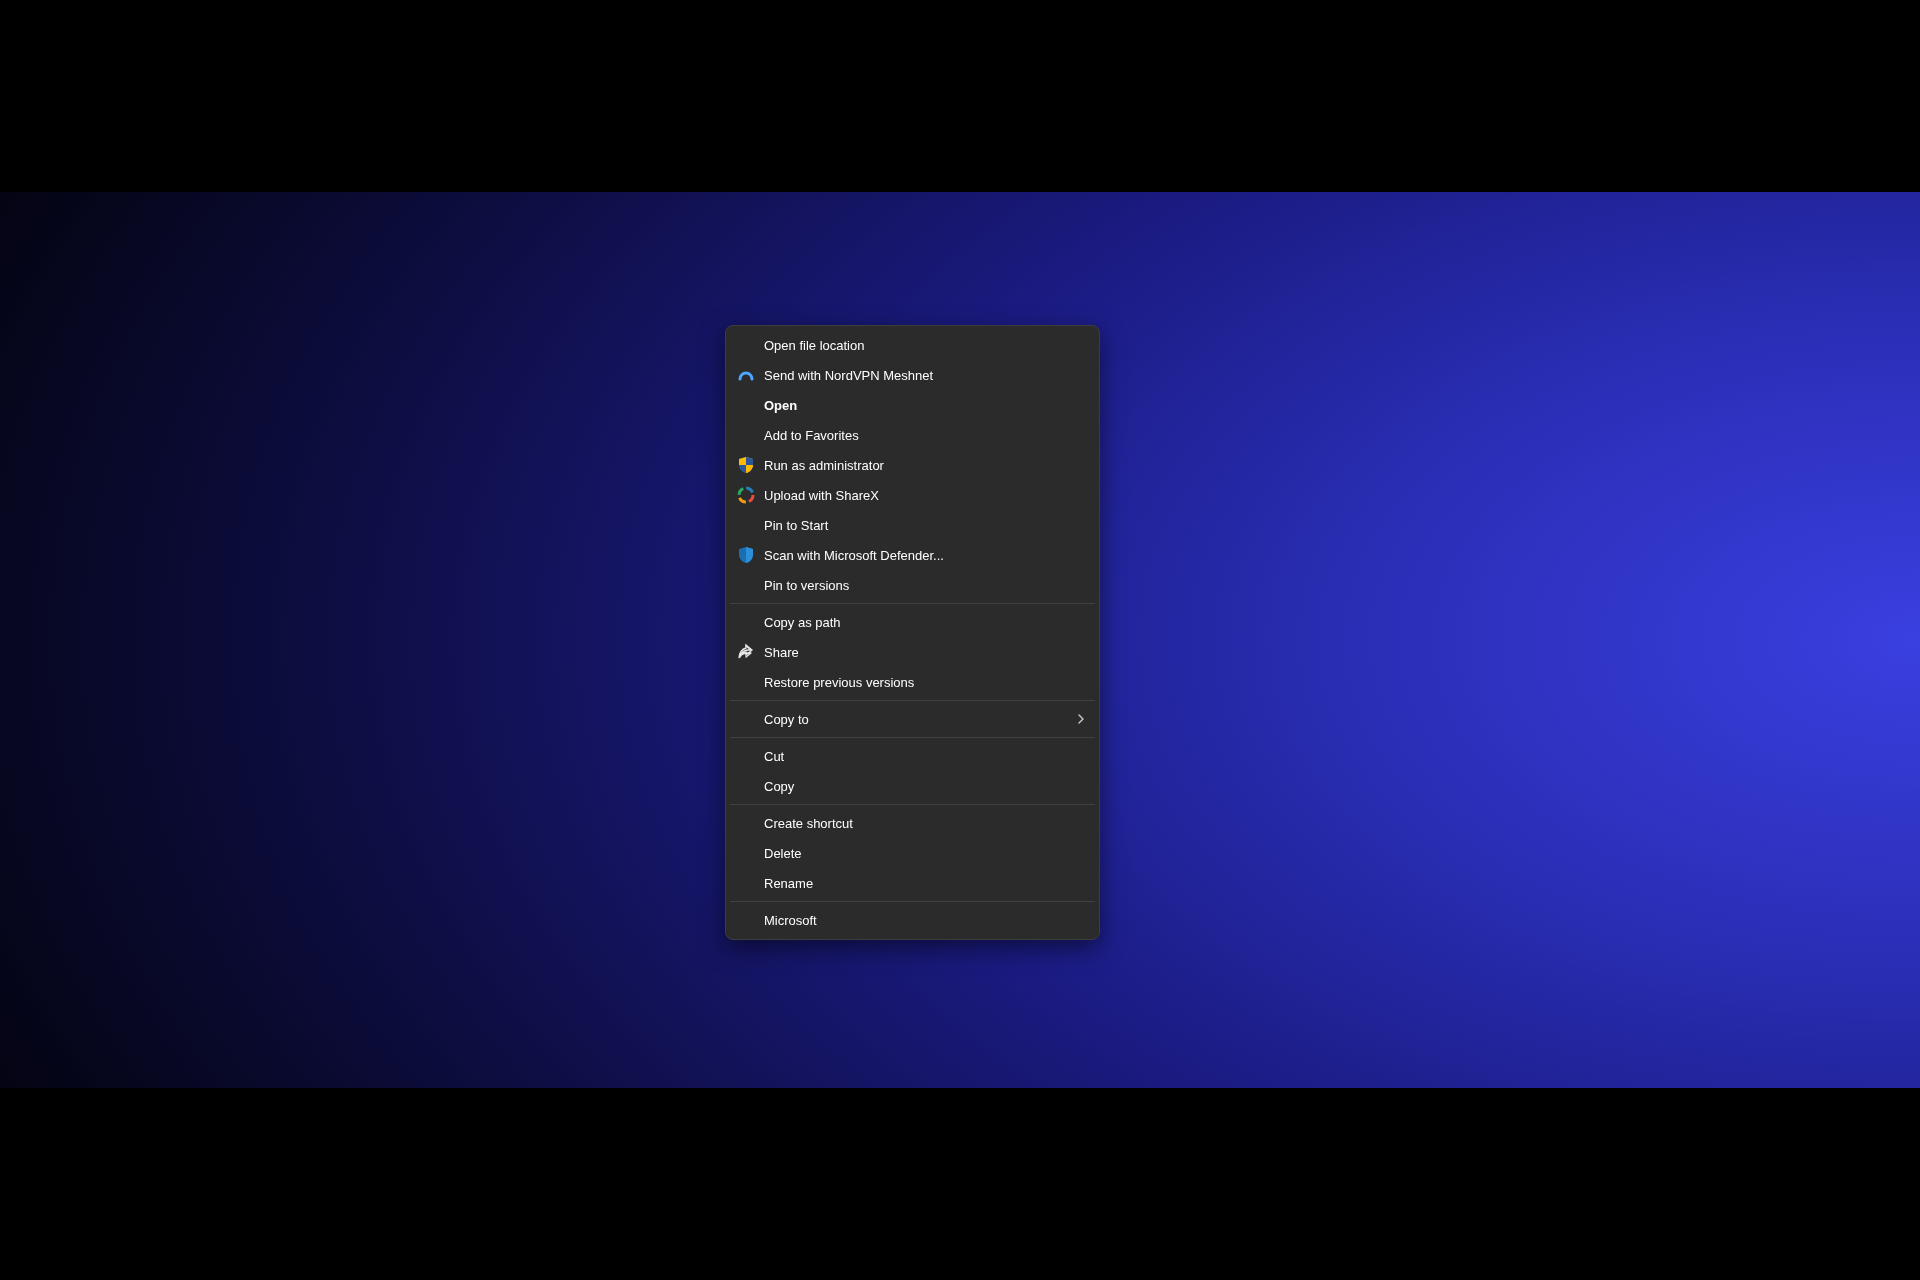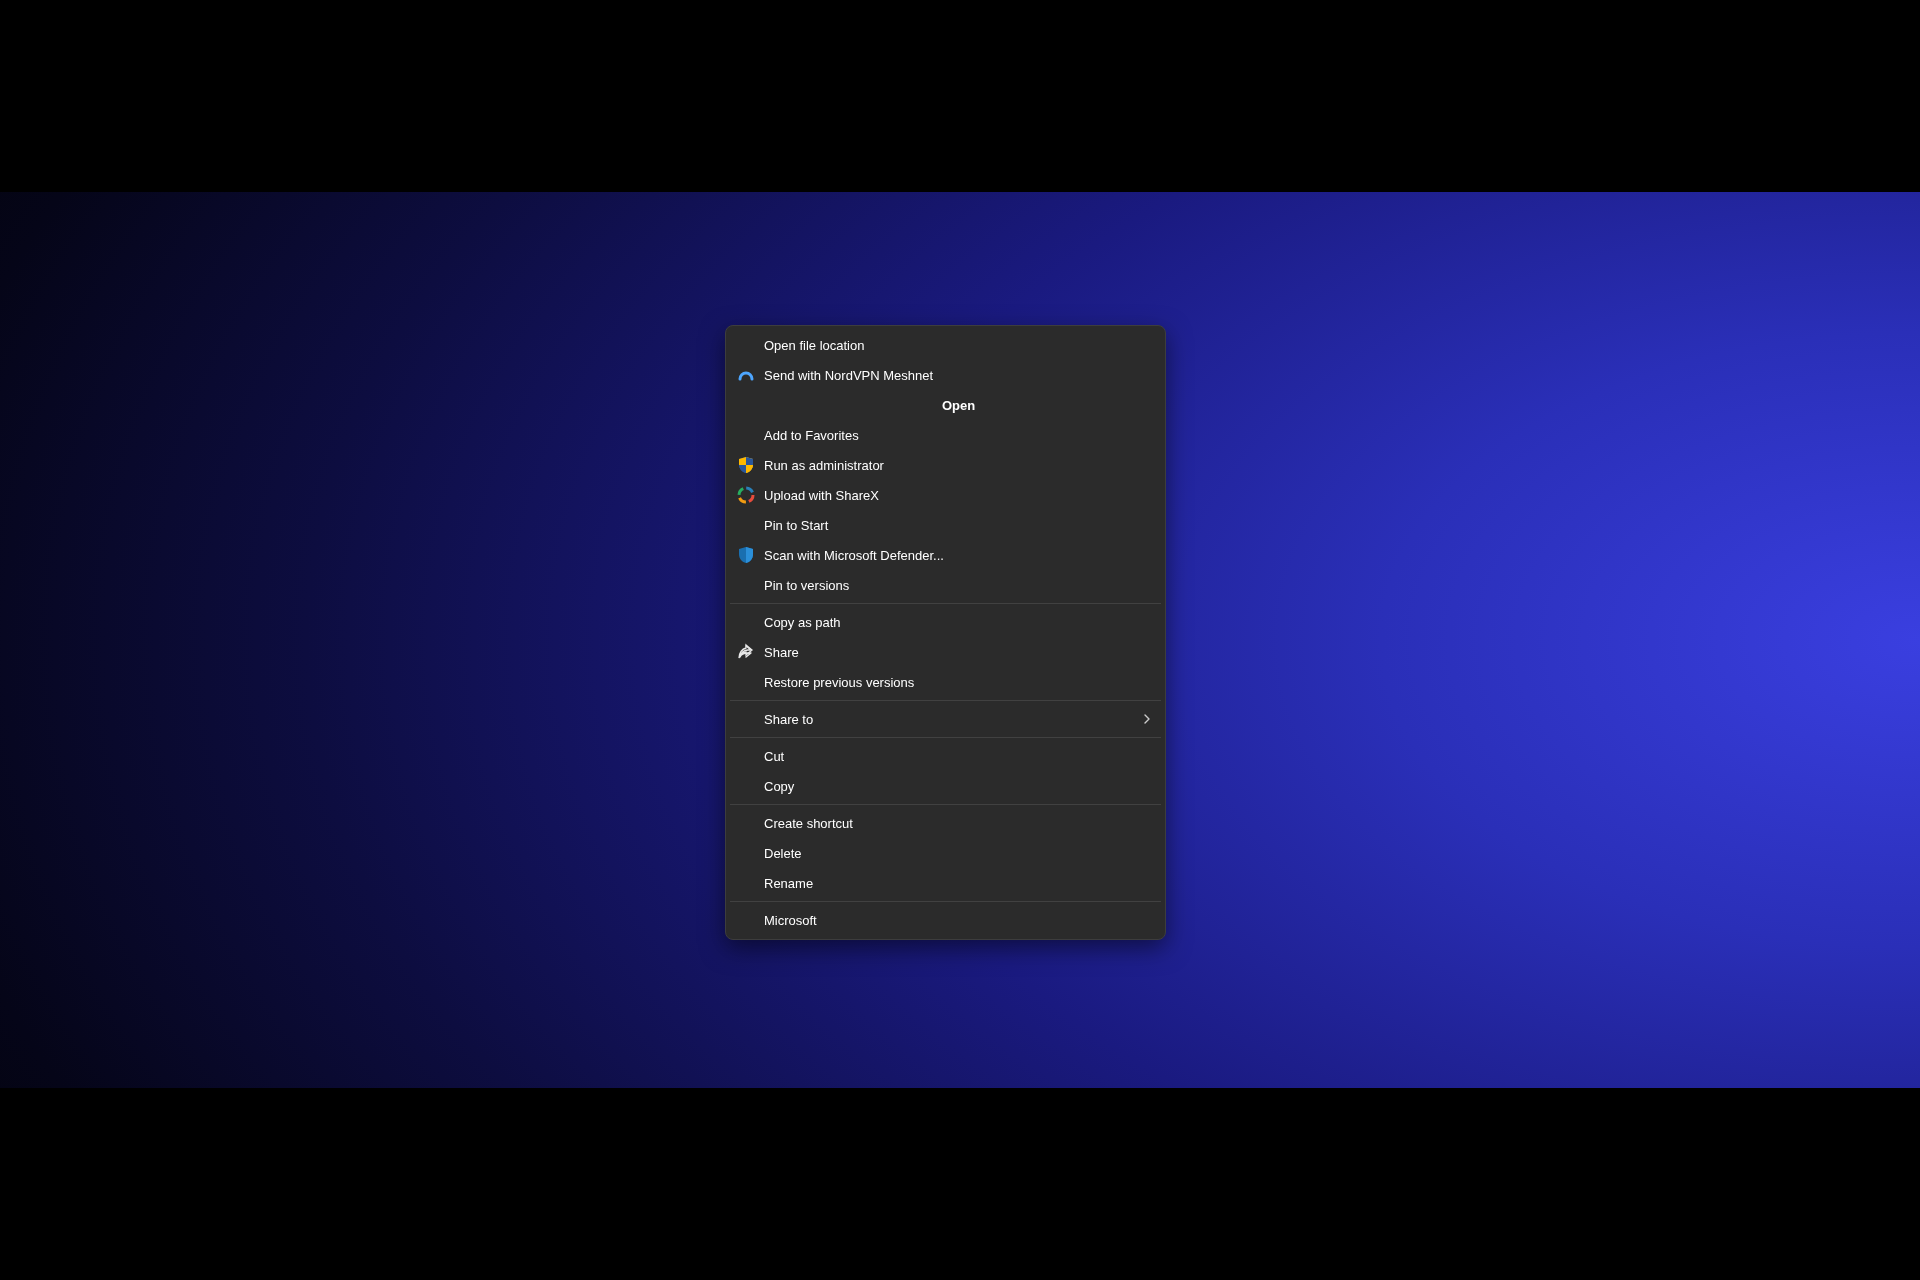--- a/index.html
+++ b/index.html
@@ -17,7 +17,7 @@
   .context-menu {
     position:absolute;
     left:725px; top:325px;
-    width:441px;
+    width:375px;
     background:#2b2b2b;
     border:1px solid #3d3d3d;
     border-radius:8px;

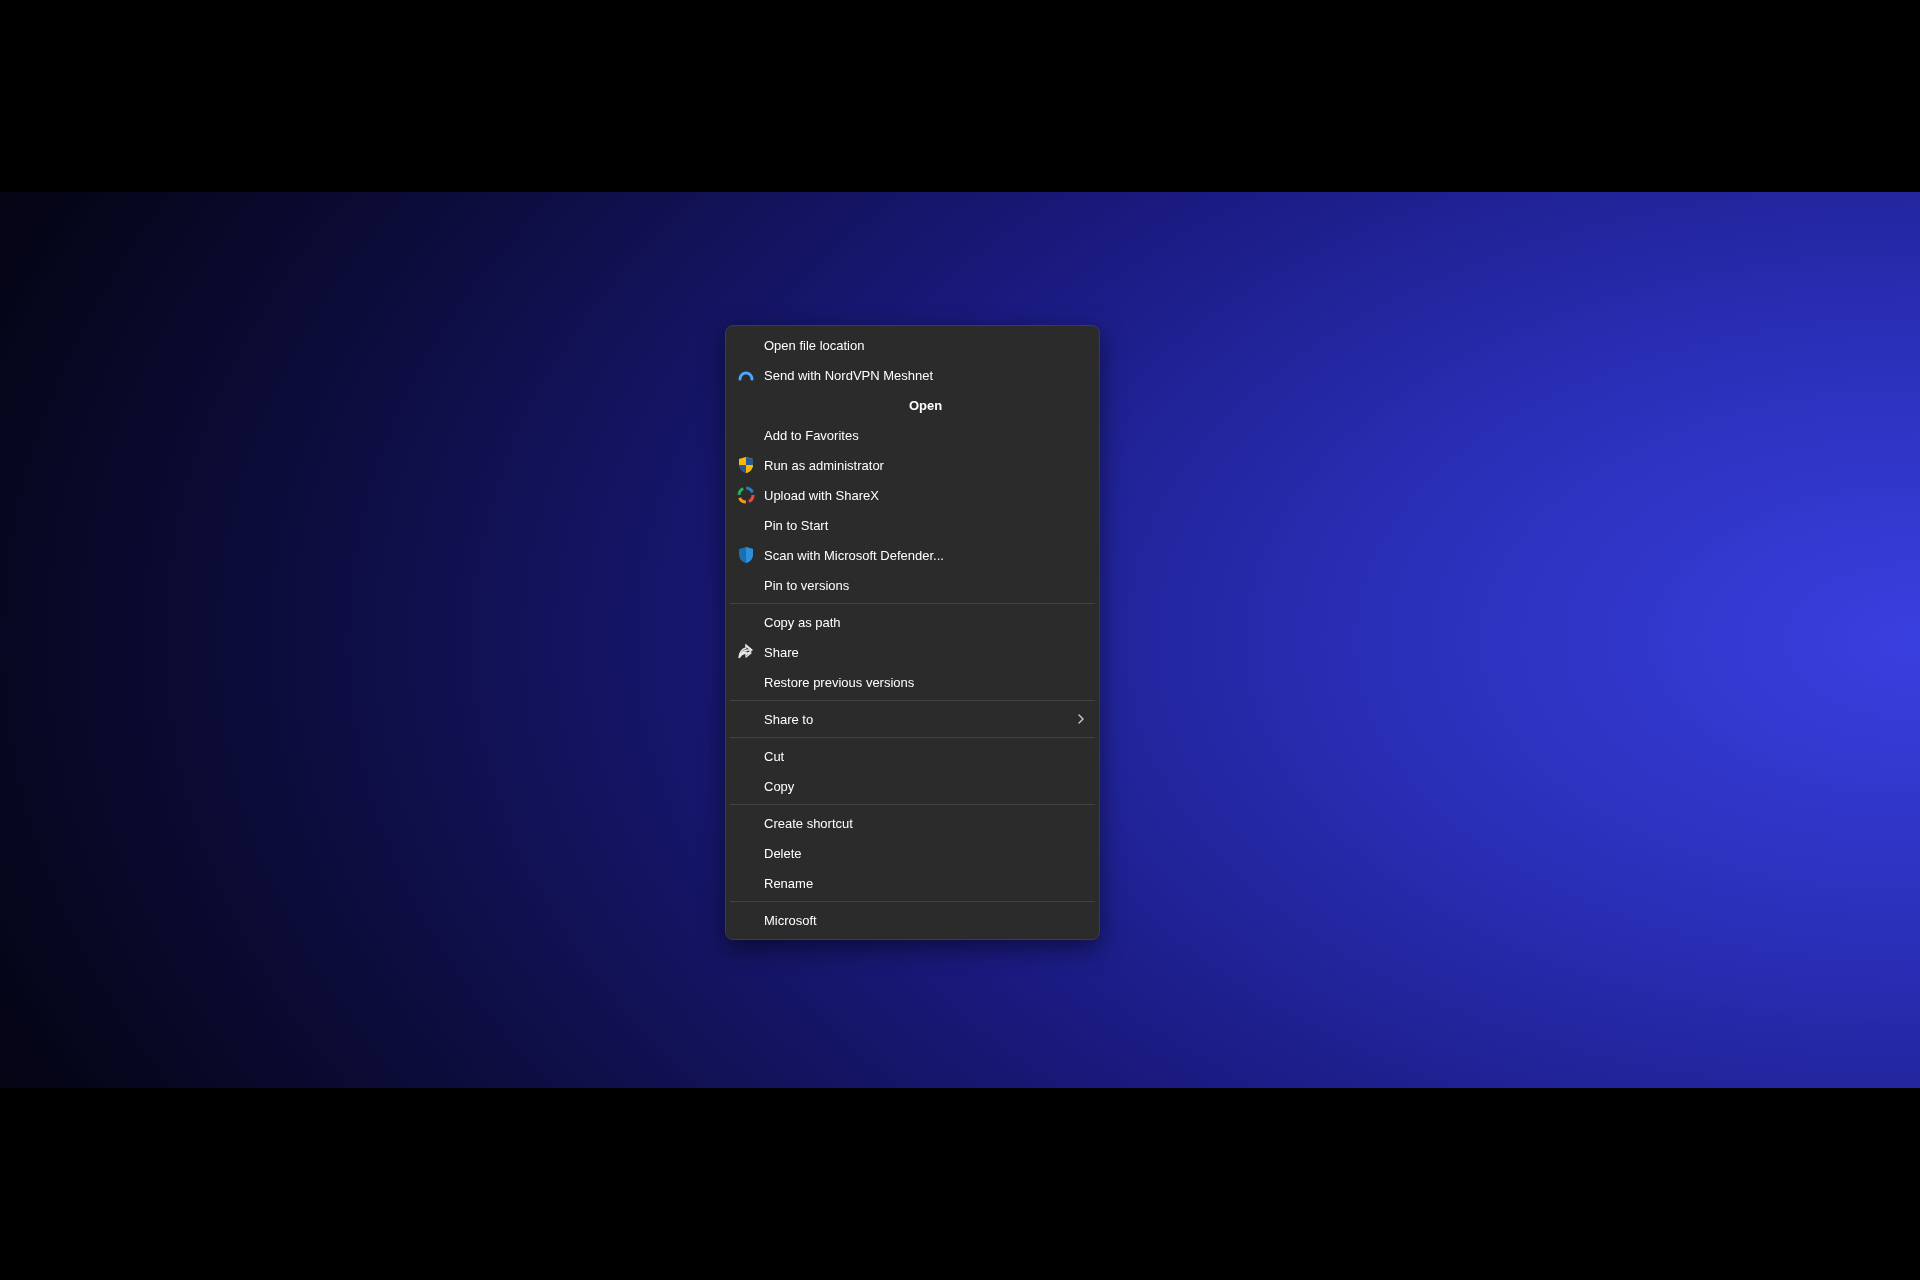--- a/index.html
+++ b/index.html
@@ -41,7 +41,7 @@
     flex-shrink:0;
   }
   .menu-label { flex:1; white-space:nowrap; line-height:1; }
-  .menu-label.bold { font-weight:600;text-align:center; }
+  .menu-label.bold { font-weight:600; }
   .menu-sep {
     height:1px;
     background:#414141;

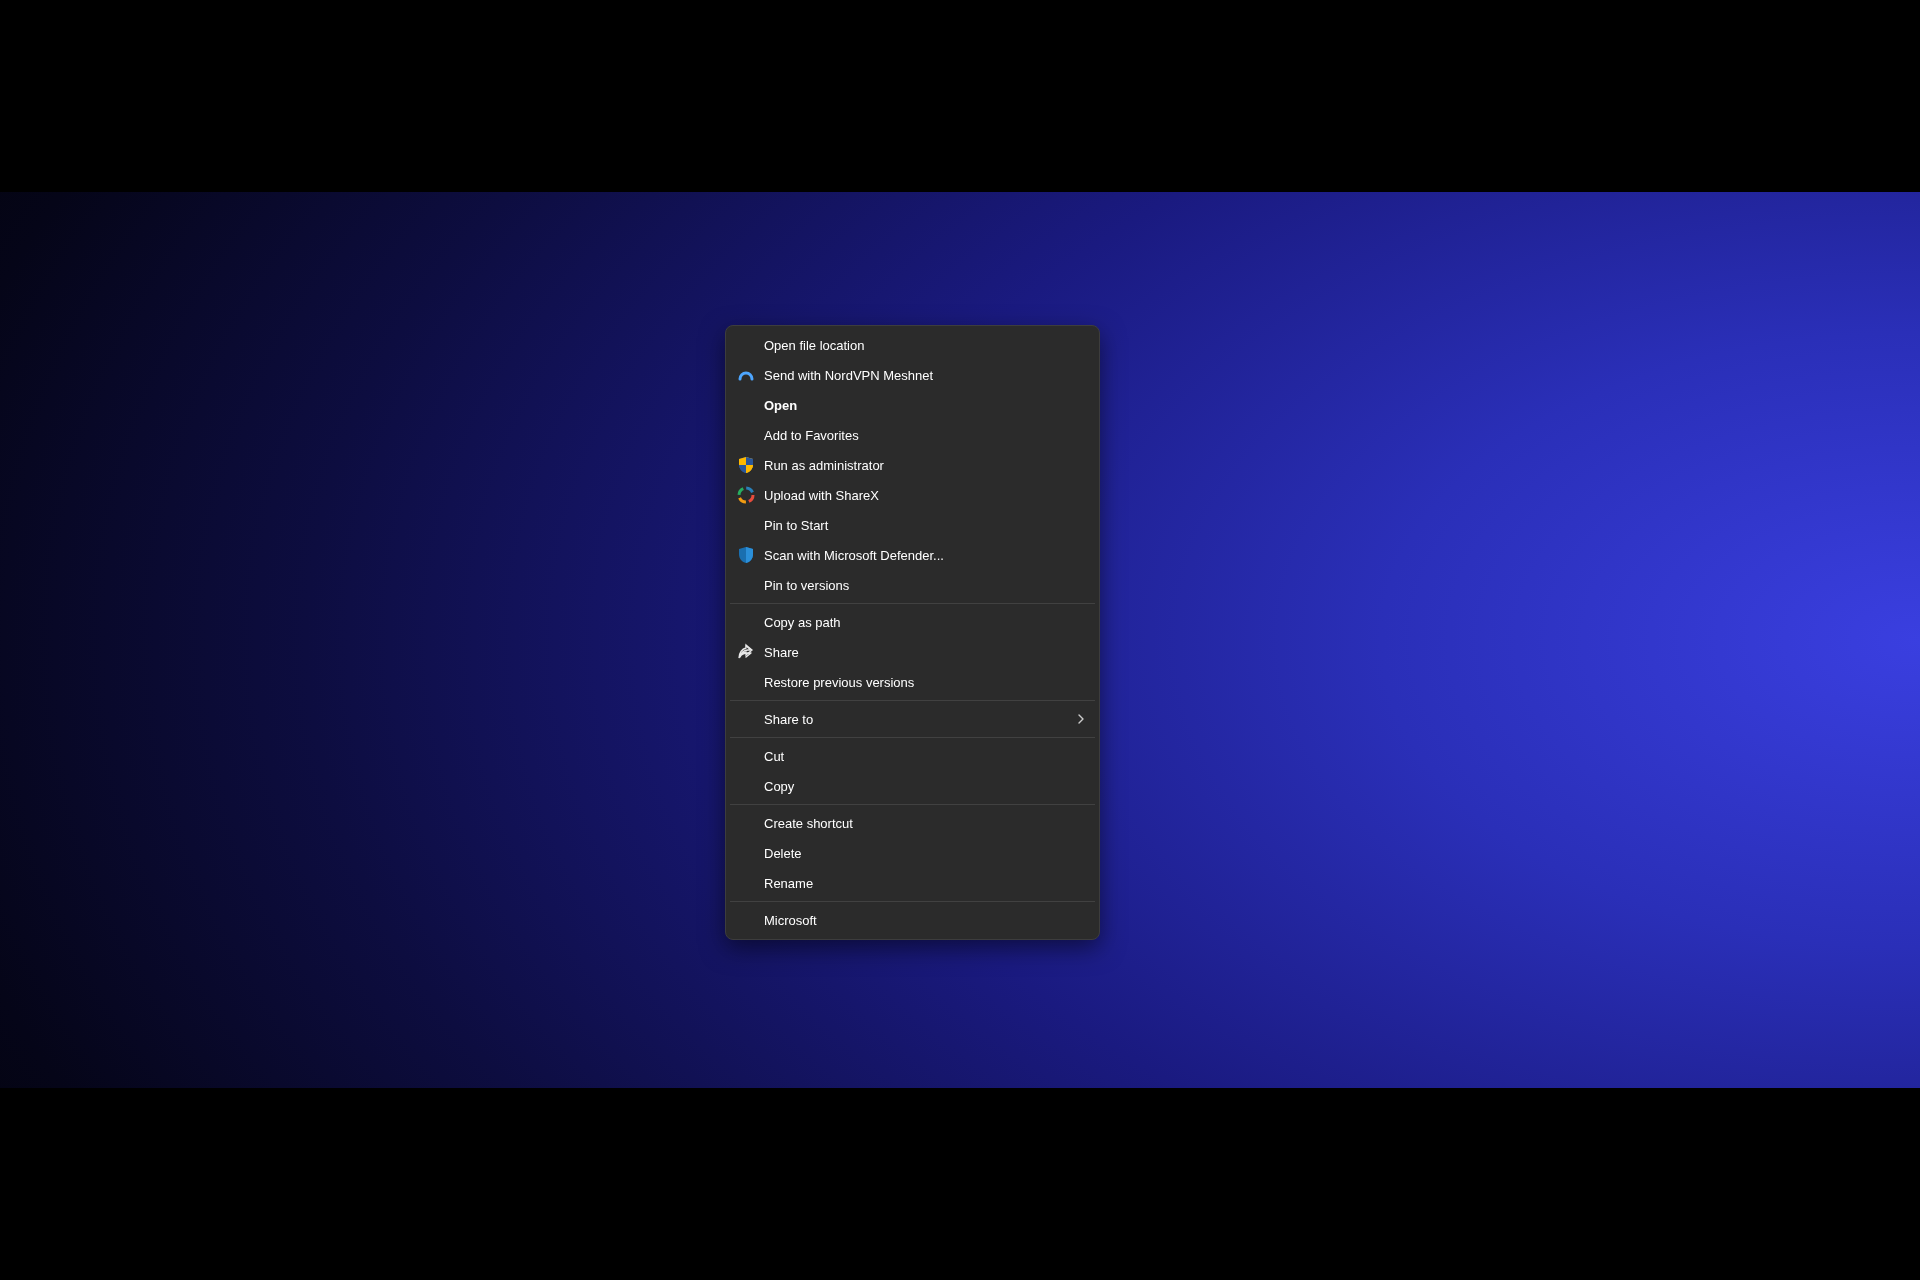--- a/index.html
+++ b/index.html
@@ -142,7 +142,7 @@
     <div class="menu-sep"></div>
     <div class="menu-item">
       <div class="menu-icon"></div>
-      <span class="menu-label">Share to</span>
+      <span class="menu-label">Copy to</span>
       <div class="submenu-arrow">
         <svg width="8" height="10" viewBox="0 0 8 10">
           <path d="M2 1 L6 5 L2 9" fill="none" stroke="#cccccc" stroke-width="1.4" stroke-linecap="round" stroke-linejoin="round"></path>

